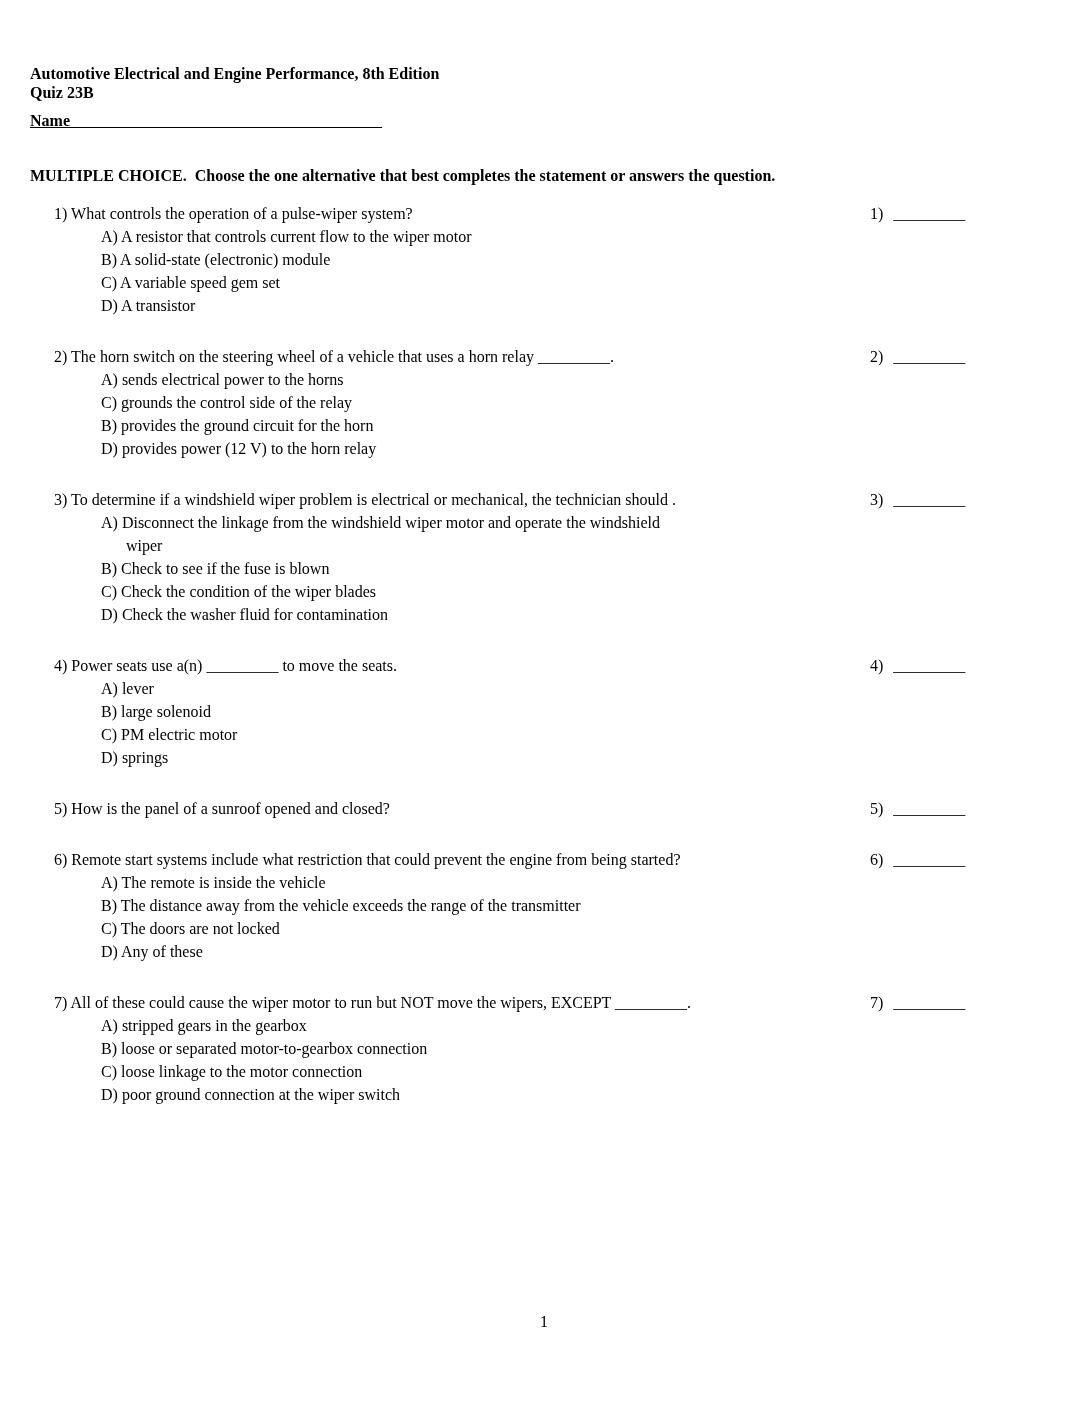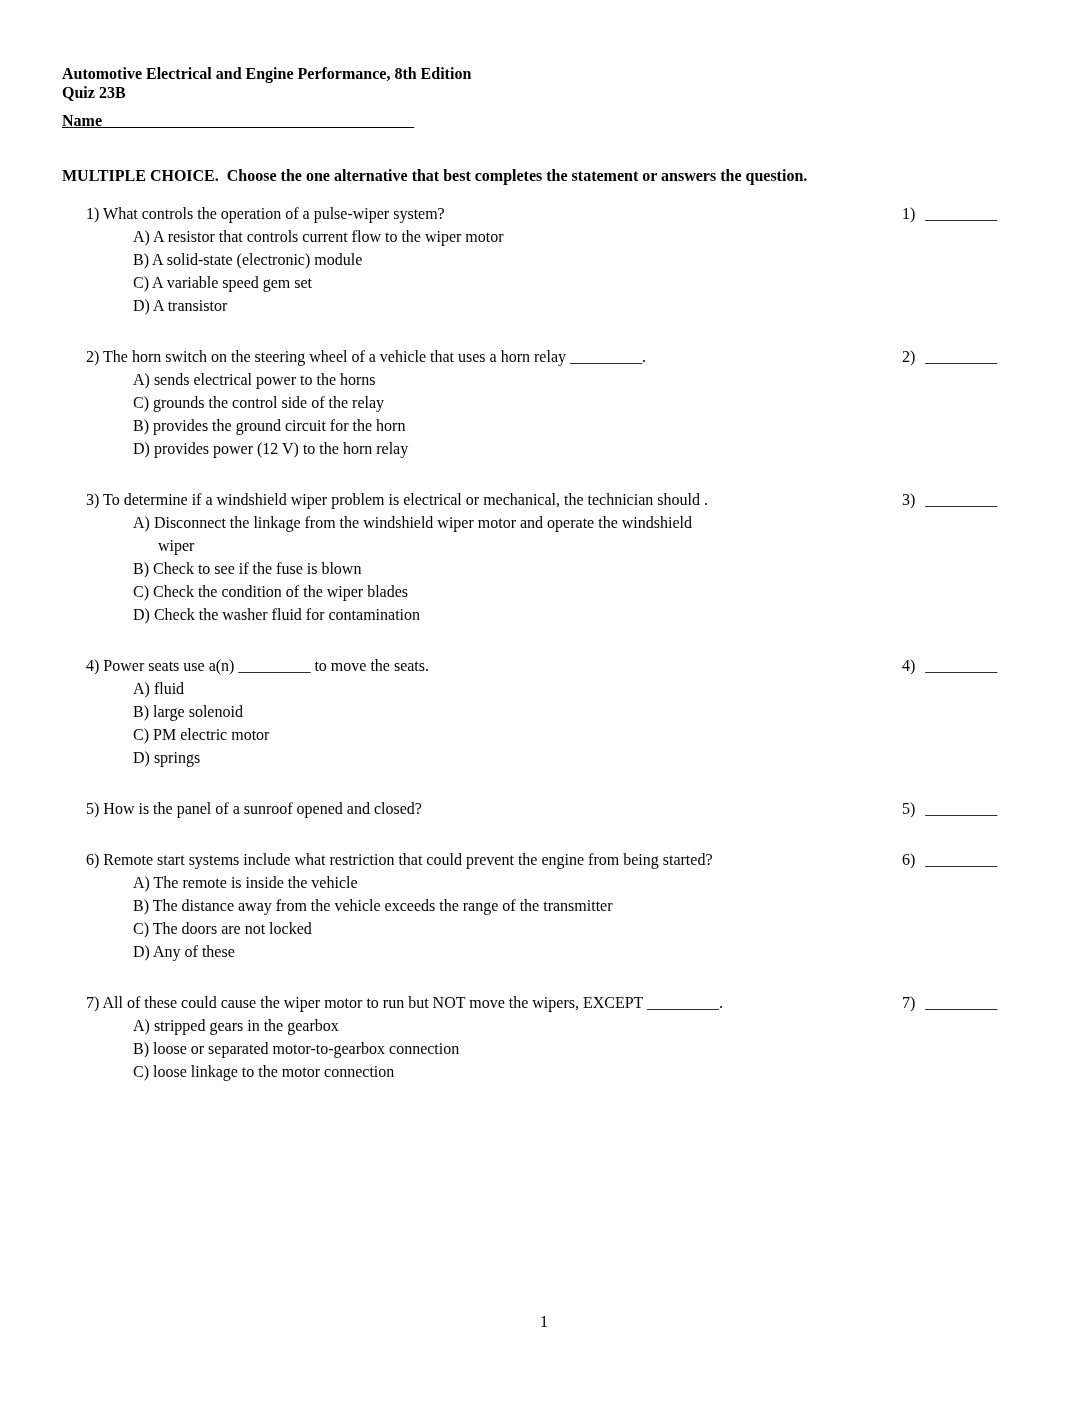--- a/index.html
+++ b/index.html
@@ -21,7 +21,7 @@
     width: 1088px;
     height: 1408px;
     box-sizing: border-box;
-    padding: 64px 56px 0 62px;
+    padding: 64px 56px 0 30px;
   }
   .doc-header {
     font-weight: bold;

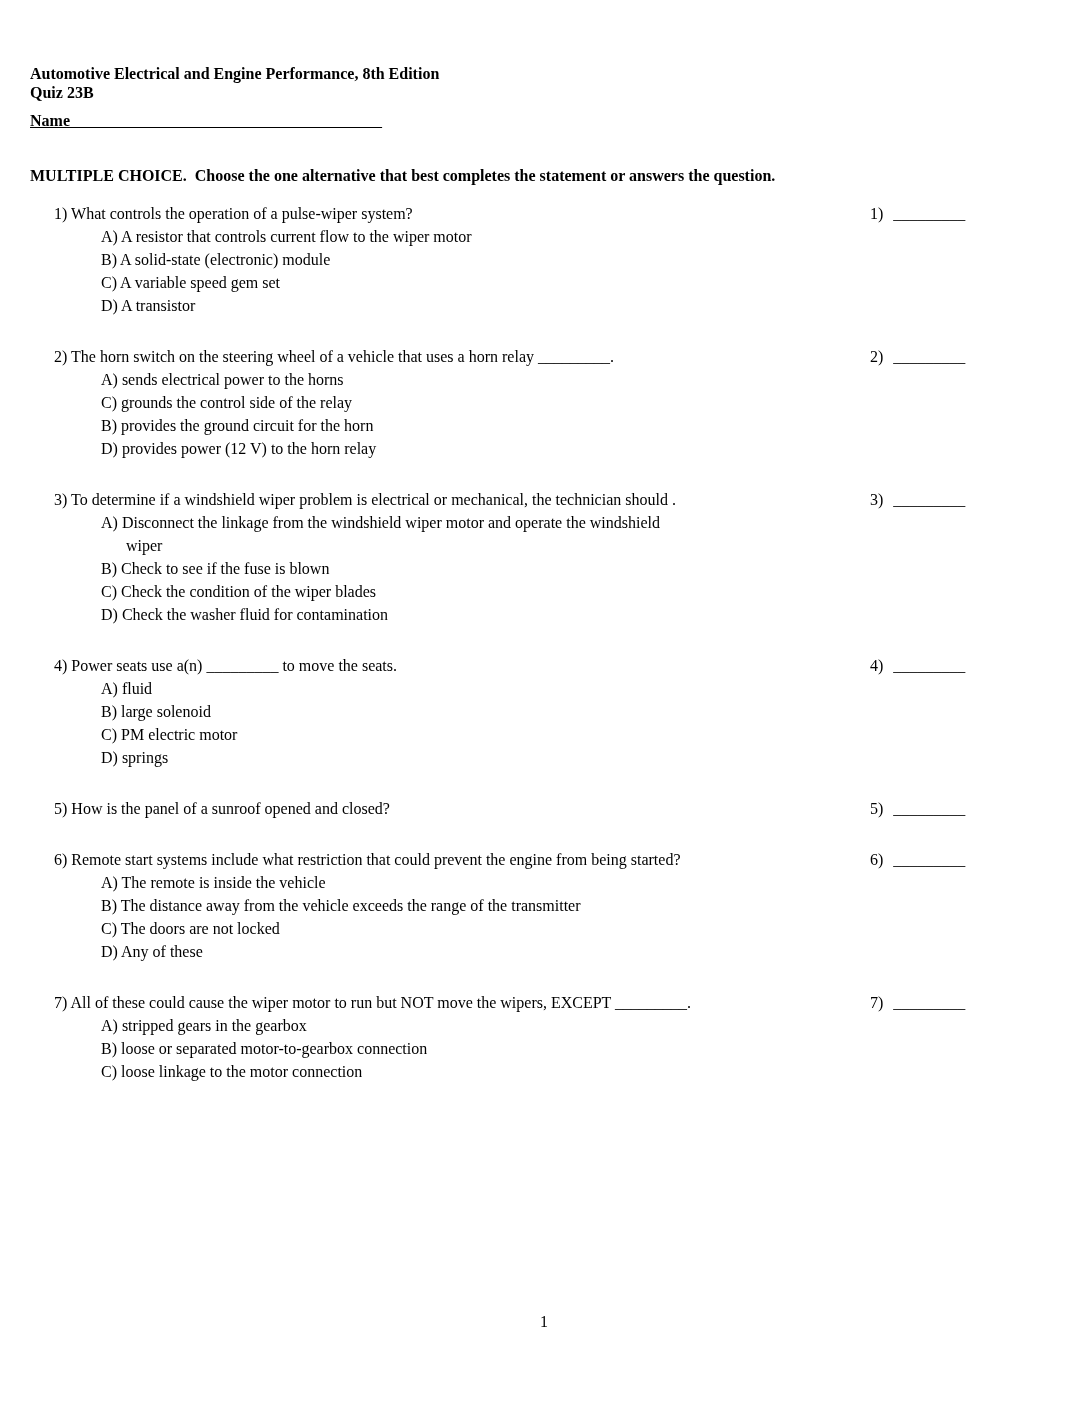--- a/index.html
+++ b/index.html
@@ -127,7 +127,7 @@
     <section class="question">
       <div class="q-line"><span class="q-num">4) </span><span class="q-text">Power seats use a(n) _________ to move the seats.</span><span class="answer-stub"><span>4)</span><span class="answer-blank-line">_________</span></span></div>
       <div class="choices">
-        <div class="choice">A) fluid</div>
+        <div class="choice">A) lever</div>
         <div class="choice">B) large solenoid</div>
         <div class="choice">C) PM electric motor</div>
         <div class="choice">D) springs</div>

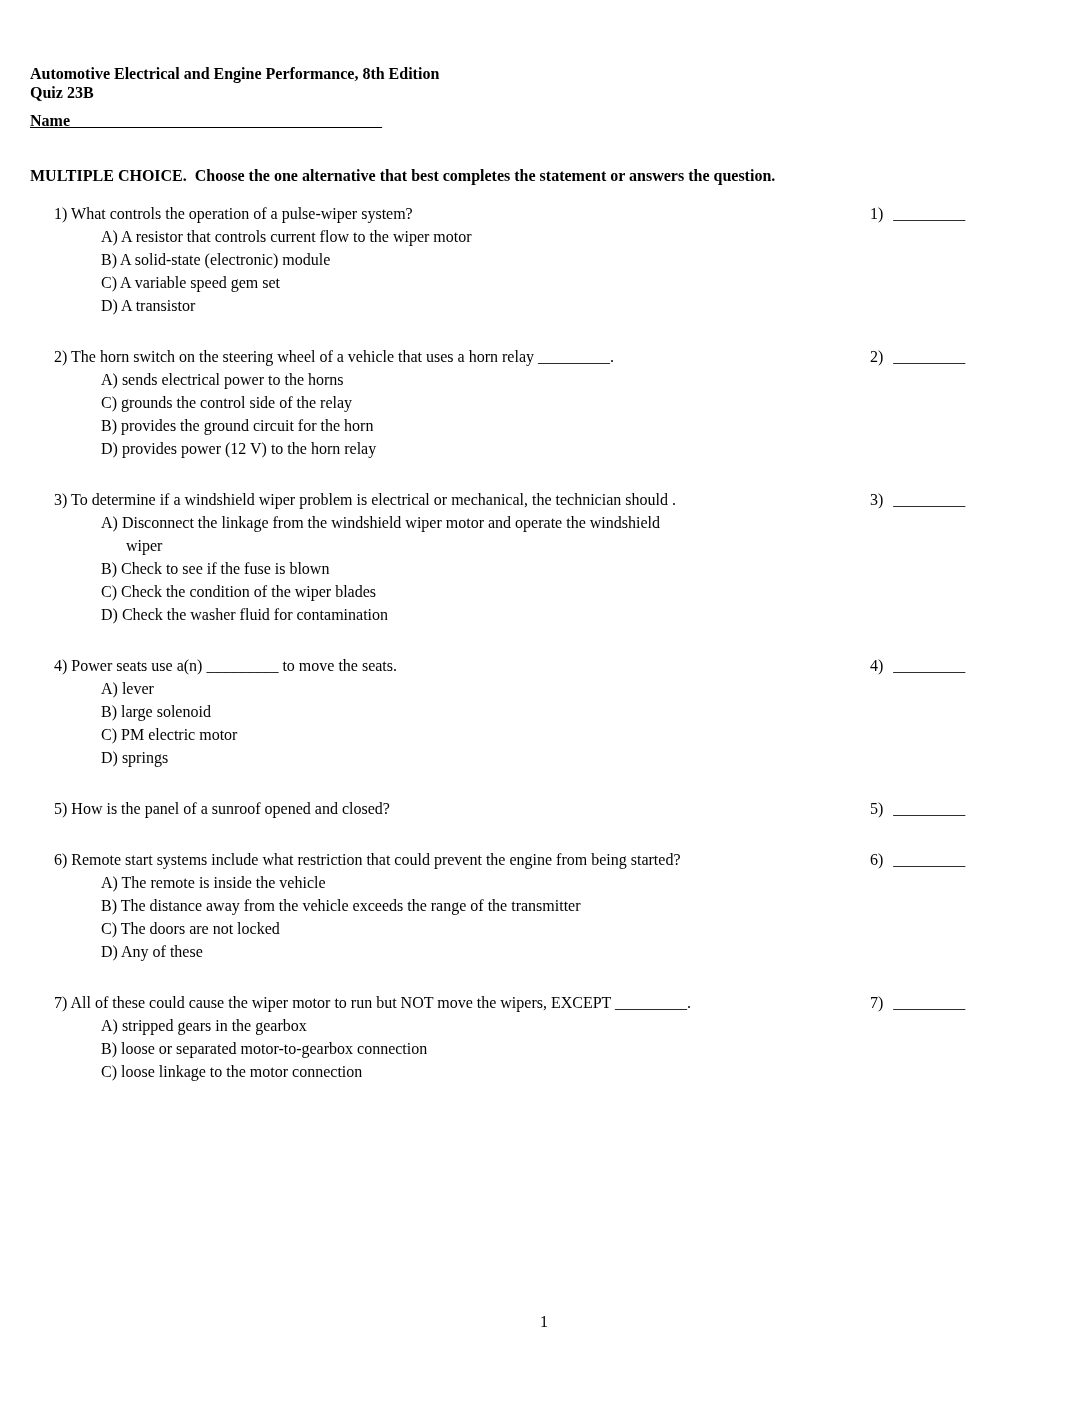--- a/index.html
+++ b/index.html
@@ -154,6 +154,7 @@
         <div class="choice">A) stripped gears in the gearbox</div>
         <div class="choice">B) loose or separated motor-to-gearbox connection</div>
         <div class="choice">C) loose linkage to the motor connection</div>
+        <div class="choice">D) poor ground connection at the wiper switch</div>
       </div>
     </section>
 

